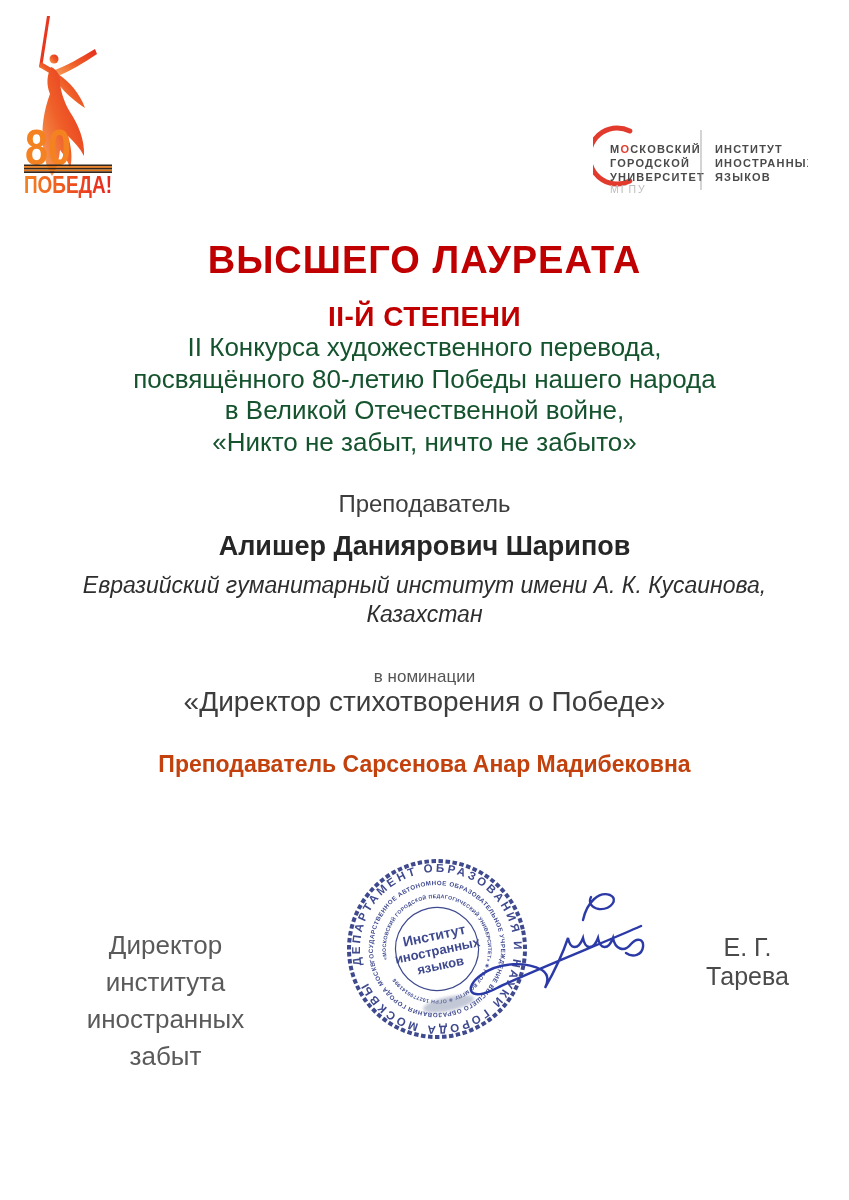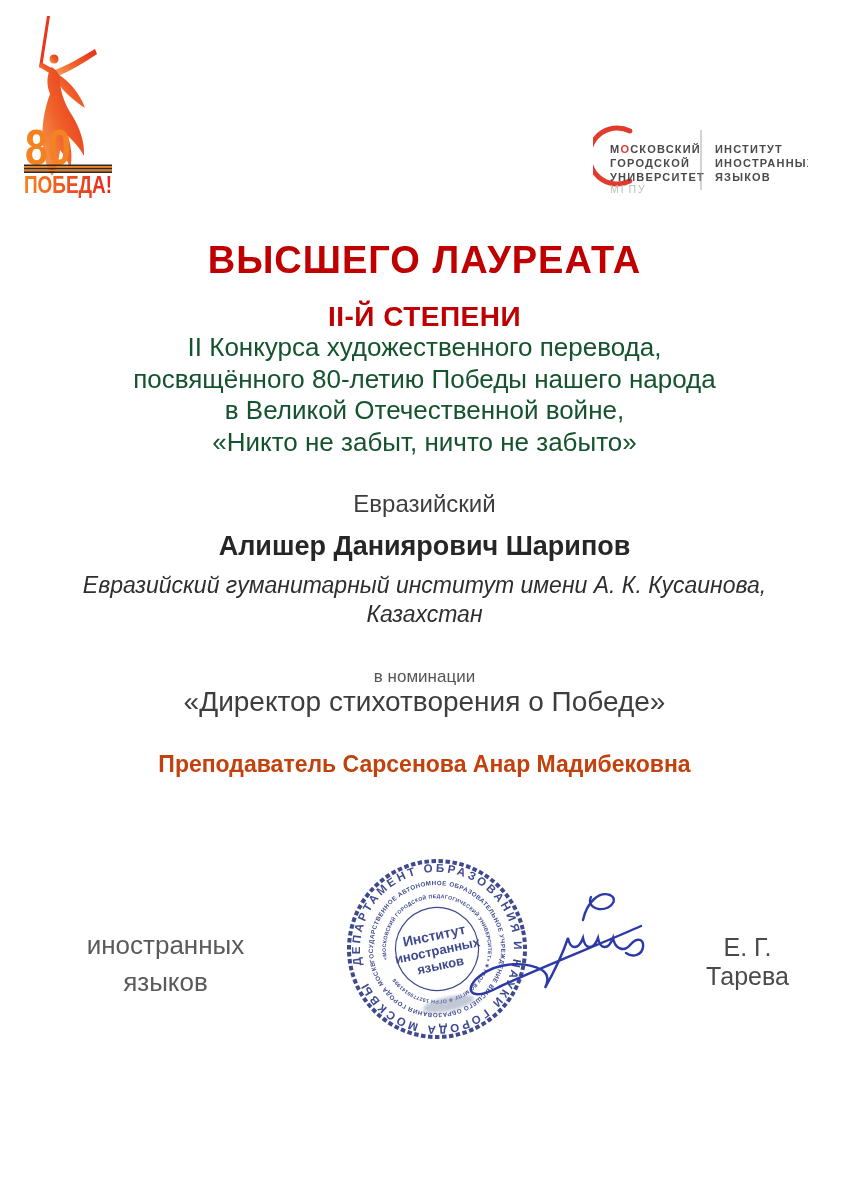--- a/index.html
+++ b/index.html
@@ -98,7 +98,7 @@
     <div>«Никто не забыт, ничто не забыто»</div>
   </div>
 
-  <div class="t award-label">Евразийский</div>
+  <div class="t award-label">Преподаватель</div>
   <div class="t recipient">Алишер Даниярович Шарипов</div>
   <div class="t affiliation">
     <div>Евразийский гуманитарный институт имени А. К. Кусаинова,</div>

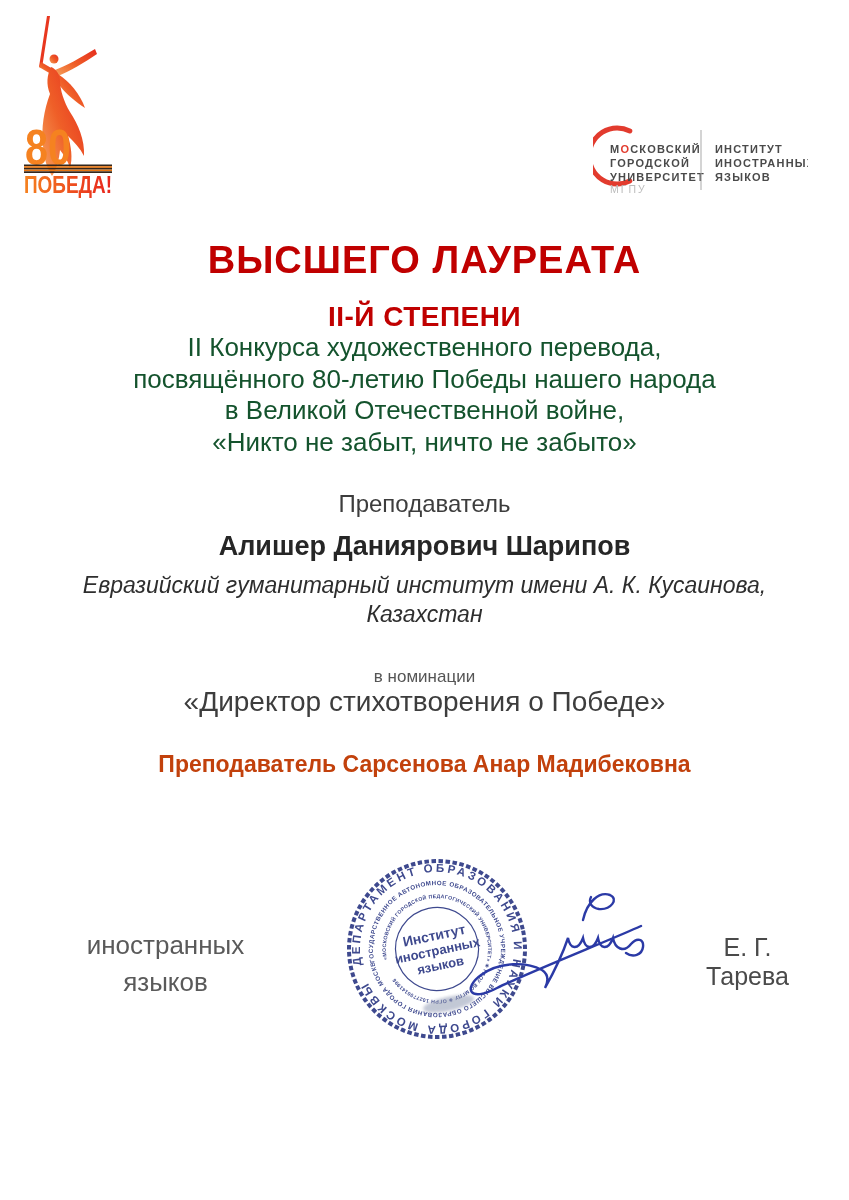--- a/index.html
+++ b/index.html
@@ -148,6 +148,7 @@
   </svg>
 
   <div class="footer-left">
+    <div>Директор института</div>
     <div>иностранных языков</div>
   </div>
   <div class="footer-name">Е. Г. Тарева</div>

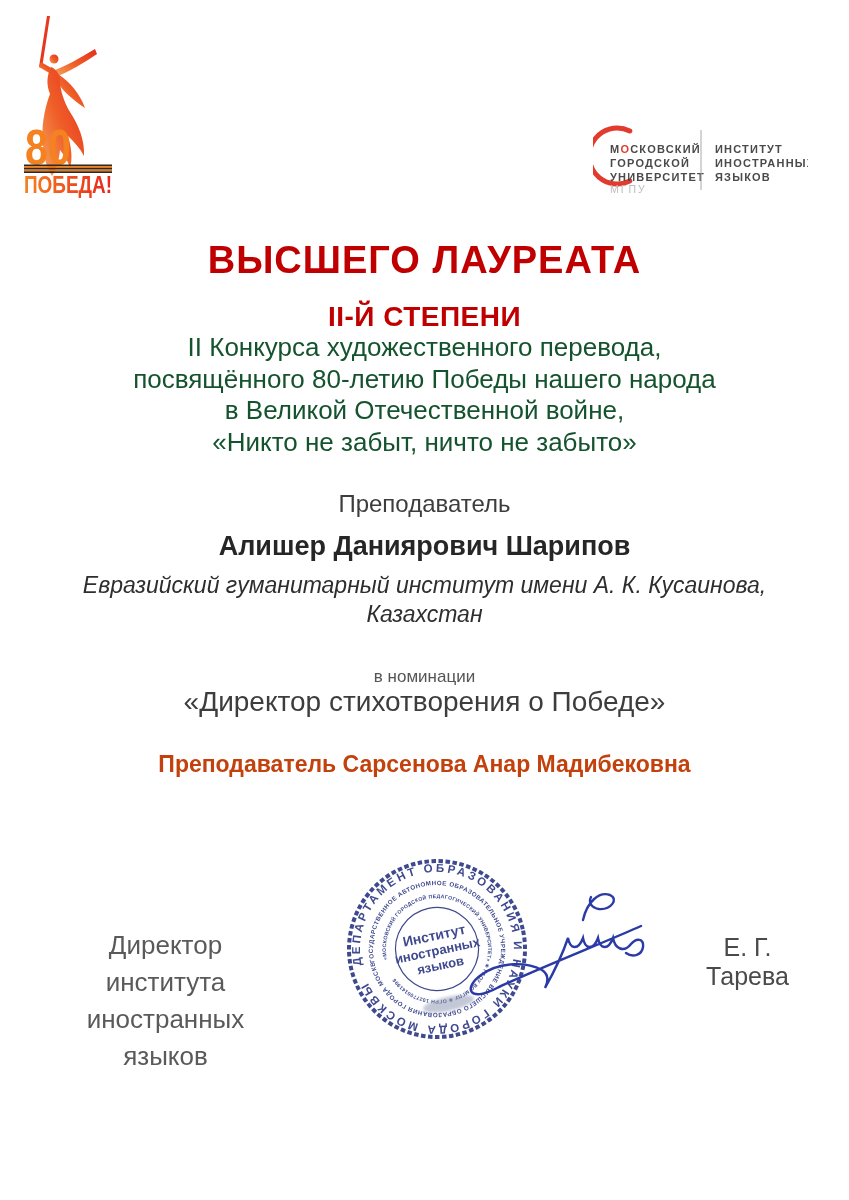--- a/index.html
+++ b/index.html
@@ -149,7 +149,7 @@
 
   <div class="footer-left">
     <div>Директор института</div>
-    <div>иностранных языков</div>
+    <div>иностранных забыт</div>
   </div>
   <div class="footer-name">Е. Г. Тарева</div>
 

